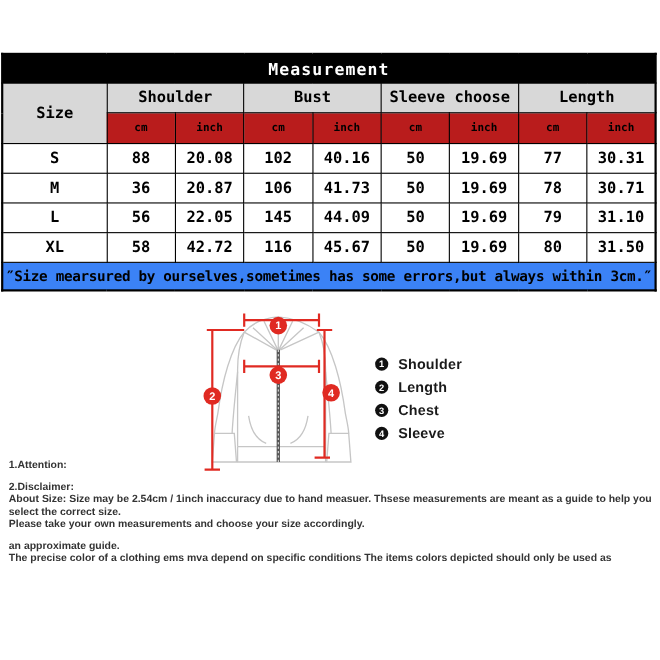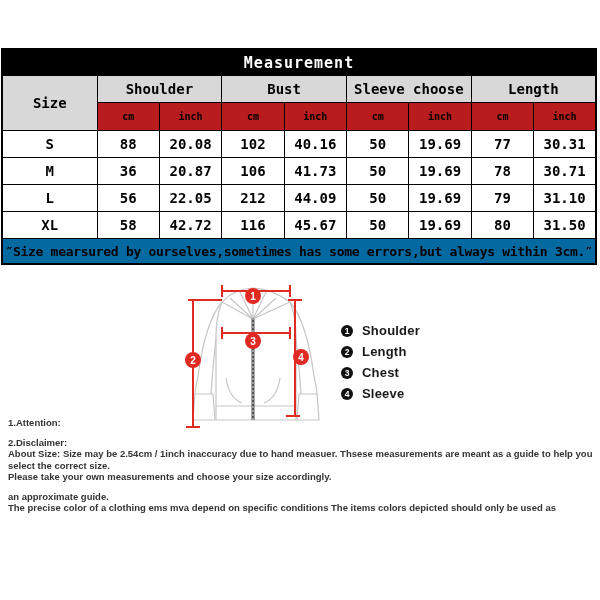--- a/index.html
+++ b/index.html
@@ -101,7 +101,7 @@
         <td>L</td>
         <td>56</td>
         <td>22.05</td>
-        <td>212</td>
+        <td>145</td>
         <td>44.09</td>
         <td>50</td>
         <td>19.69</td>

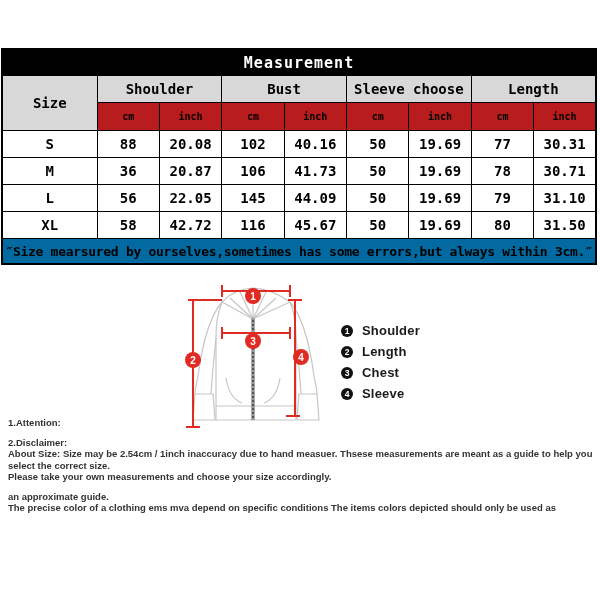--- a/index.html
+++ b/index.html
@@ -19,7 +19,7 @@
   .group-row th { background:#d8d8d8; height:26px; font-size:14px; font-weight:bold; }
   .unit-row th  { background:#b91c1c; height:27px; font-size:10px; font-weight:bold; }
   .data-row td  { height:26px; font-size:14px; background:#fff; }
-  .note-row td  { height:24px; font-size:13px; background:#0369a1; letter-spacing:-0.3px; }
+  .note-row td  { height:24px; font-size:13px; background:#3b82f6; letter-spacing:-0.3px; }
   col.c-size { width:95px; }
 
   

